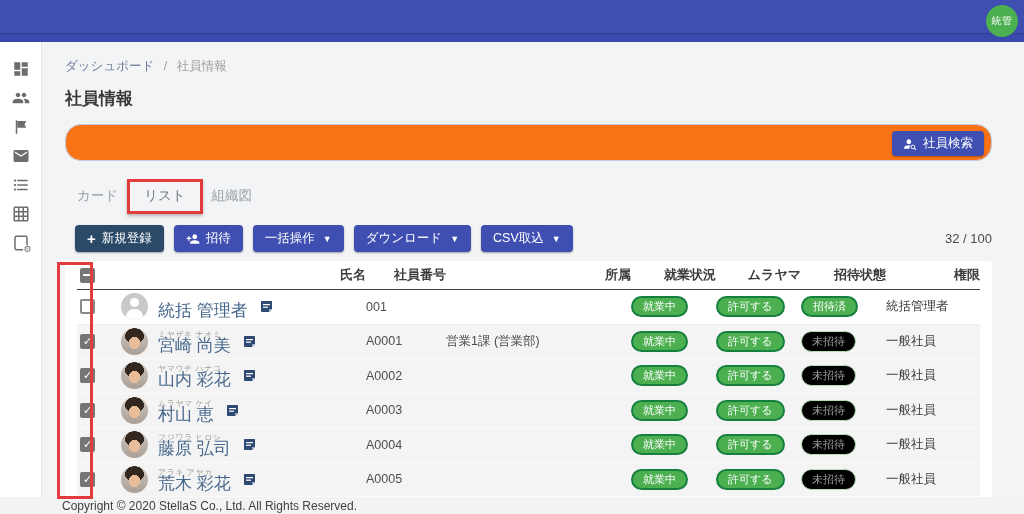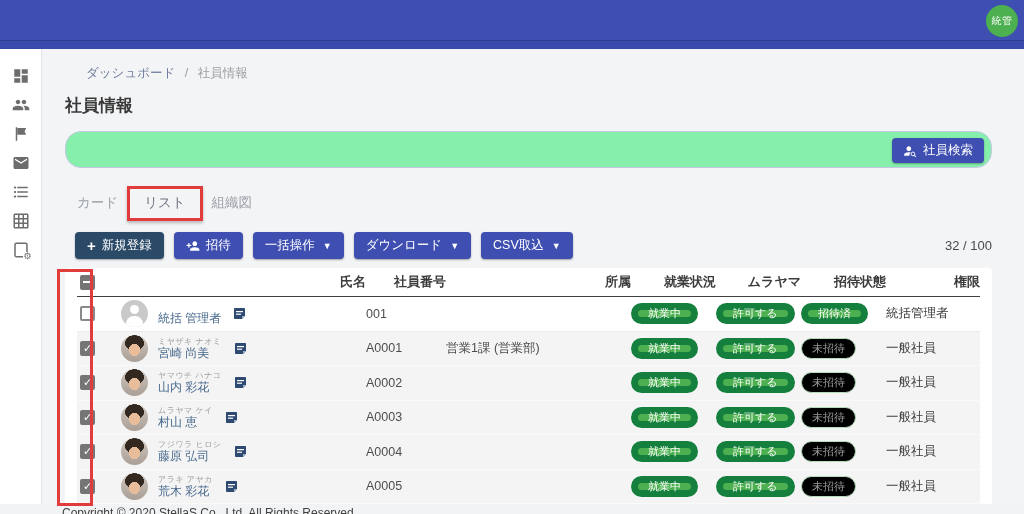--- a/index.html
+++ b/index.html
@@ -7,7 +7,7 @@
     font-family:"Liberation Sans","DejaVu Sans",sans-serif; background:#f3f4f6; }
 
   
-  .topbar { position:relative; height:49px; background:#3e4eb1; width:100%; }
+  .topbar { position:relative; height:42px; background:#3e4eb1; width:100%; }
   .topbar::after { content:""; position:absolute; left:0; right:0; bottom:0; height:8px;
     background:#3a49ac; border-top:1px solid rgba(0,0,0,.18); }
   .account { position:absolute; right:6px; top:5px; width:32px; height:32px; border-radius:50%;

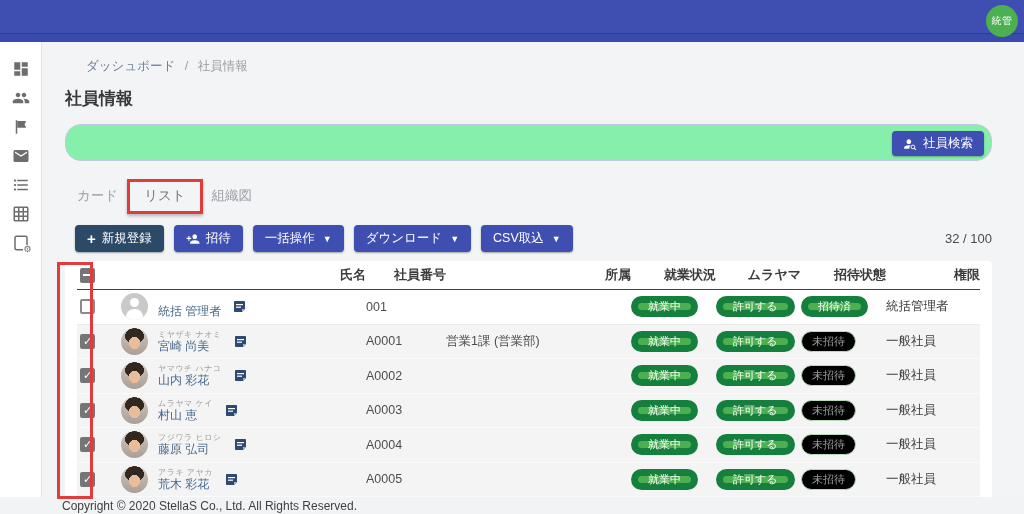--- a/index.html
+++ b/index.html
@@ -26,7 +26,7 @@
   .main { flex:1; padding:16px 32px 0 23px; position:relative; }
 
   .breadcrumb { font-size:12.5px; margin-bottom:12px; white-space:nowrap; }
-  .bc-link { color:#6f7d9c; cursor:pointer;margin-left:21px; }
+  .bc-link { color:#6f7d9c; cursor:pointer; }
   .bc-sep, .bc-current { color:#9e9e9e; }
   .bc-sep { margin:0 6px; }
 

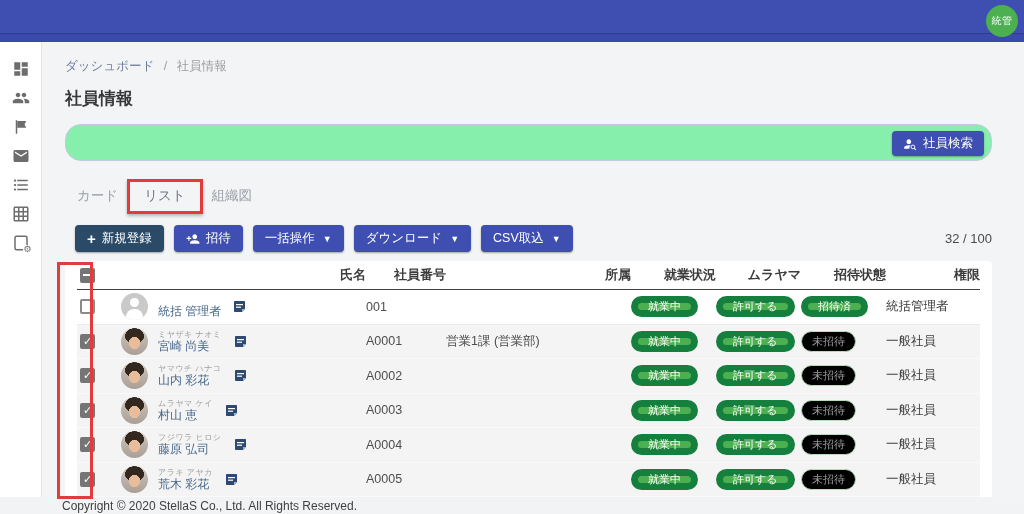--- a/index.html
+++ b/index.html
@@ -33,7 +33,7 @@
   .page-title { font-size:17px; font-weight:700; color:#383838; margin-bottom:14px; }
 
   
-  .searchbox { position:relative; width:927px; height:37px; background:#86efac;
+  .searchbox { position:relative; width:927px; height:37px; background:#f97316;
     border:1px solid #c3c9e2; border-radius:16px; }
   .search-input { position:absolute; inset:0; border:none; outline:none; background:transparent;
     padding:0 100px 0 12px; font-size:13px; border-radius:6px; }

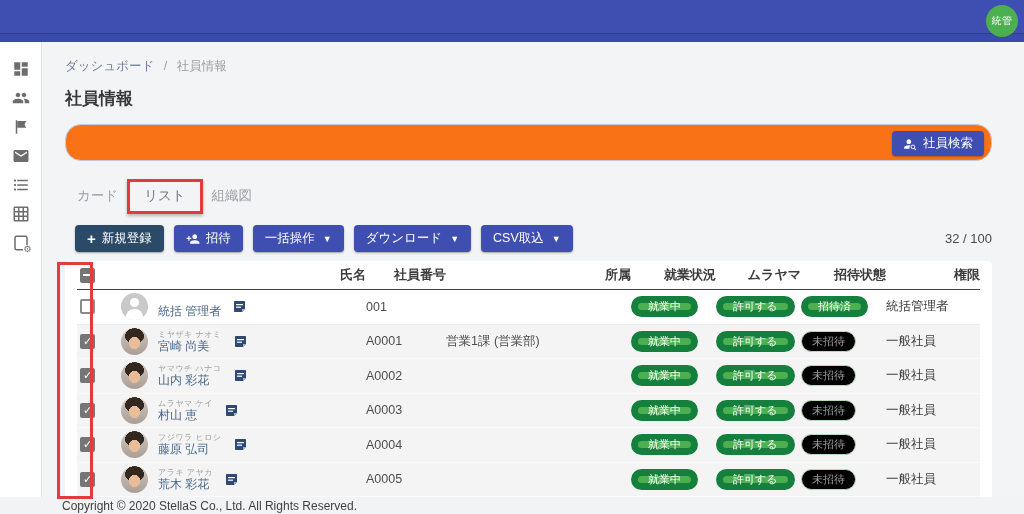--- a/index.html
+++ b/index.html
@@ -92,7 +92,7 @@
     linear-gradient(#cfc6bd,#a99f96); }
   .name-text { display:flex; flex-direction:column; justify-content:center; }
   .furi { font-size:8px; color:#9e9e9e; height:9px; line-height:9px; letter-spacing:.5px; white-space:nowrap; }
-  .nm { font-size:12px; color:#47688c; line-height:14px; cursor:pointer; white-space:nowrap; }
+  .nm { font-size:17px; color:#47688c; line-height:14px; cursor:pointer; white-space:nowrap; }
   .note-icon { width:13px; height:13px; margin-left:2px; cursor:pointer; flex:none; }
 
   .cell-text { font-size:12.5px; color:#4d4d4d; white-space:nowrap; }

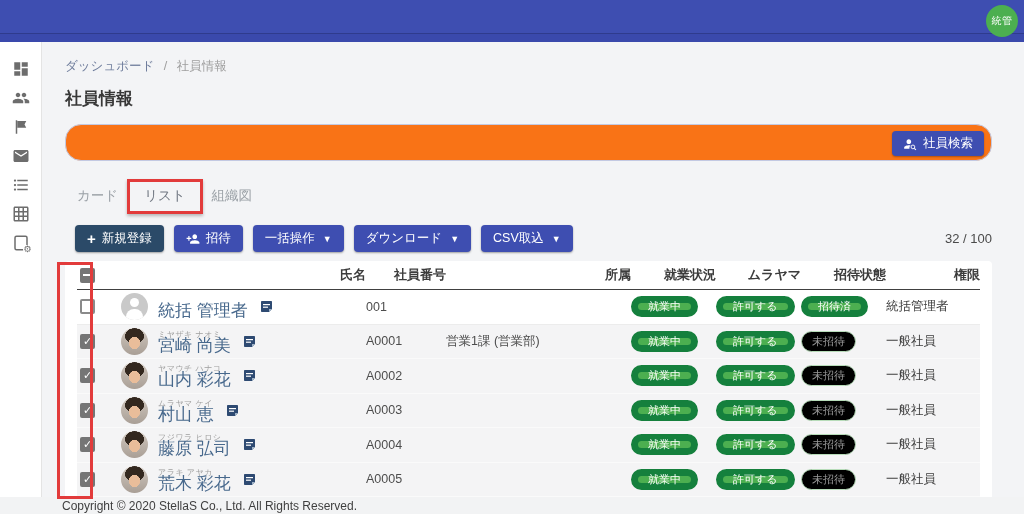--- a/index.html
+++ b/index.html
@@ -100,7 +100,7 @@
 
   .pill { display:inline-flex; align-items:center; justify-content:center; height:21px;
     padding:0 10px; border-radius:11px; font-size:11px; white-space:nowrap; width:max-content; }
-  .pill.filled { background:#4caf50; color:#fff; border:7px solid #15803d; }
+  .pill.filled { background:#4caf50; color:#fff; border:2px solid #15803d; }
   .pill.outline { background:#000000; border:1px solid #b7dcb9; color:#9a9a9a; }
   .pill.login { cursor:pointer; }
 

